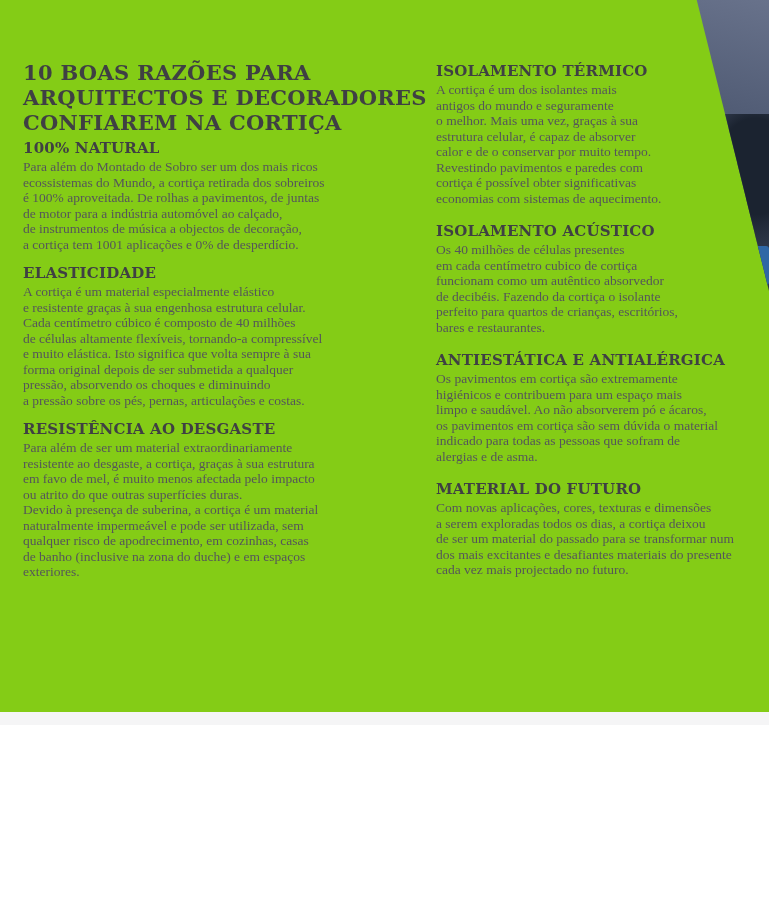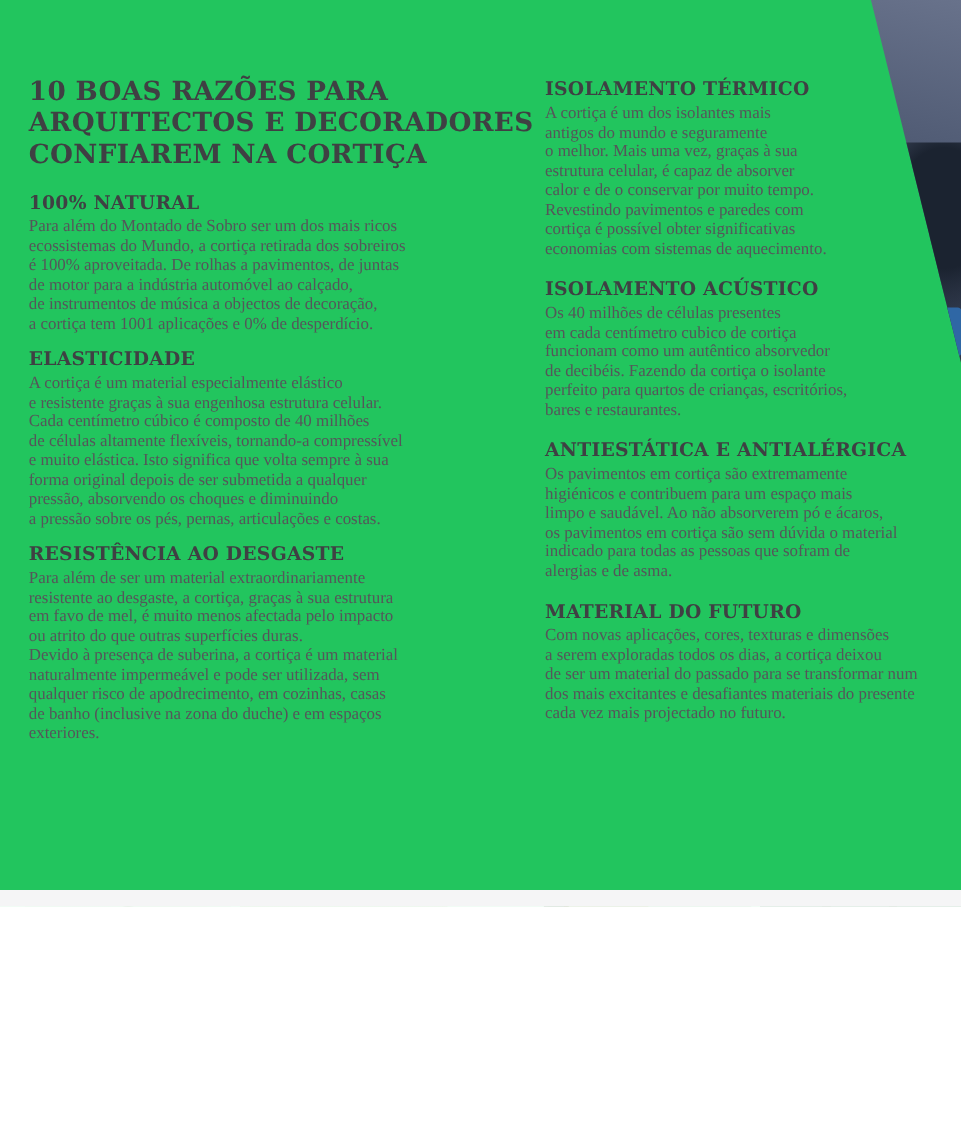--- a/index.html
+++ b/index.html
@@ -3,7 +3,7 @@
 <meta charset="utf-8">
 <style>
   html,body{margin:0;padding:0;background:#ffffff;}
-  .page{position:relative;width:769px;height:725px;background:#22c55e;overflow:hidden;
+  .page{position:relative;width:769px;height:725px;background:#84cc16;overflow:hidden;
         font-family:"DejaVu Serif",serif;}
 
   

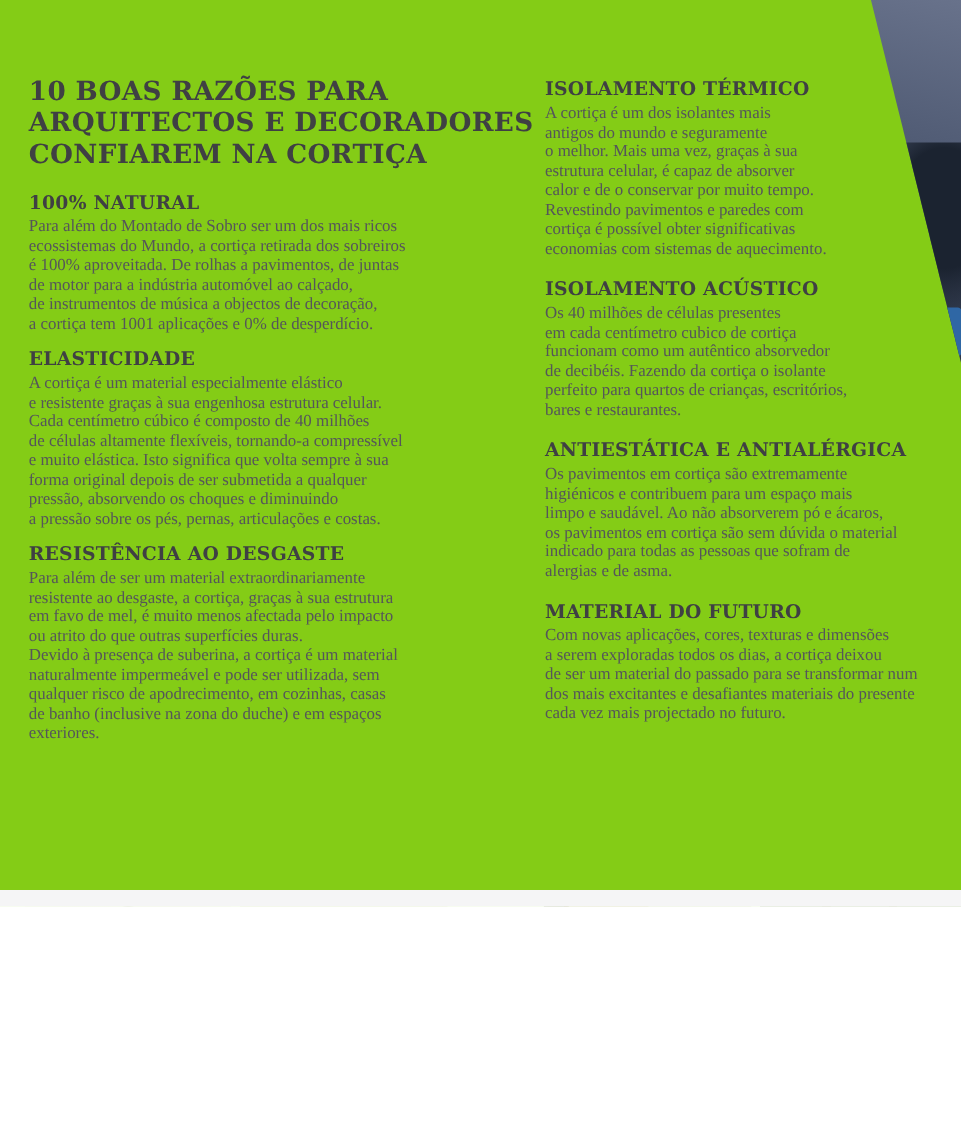--- a/index.html
+++ b/index.html
@@ -23,7 +23,7 @@
      letter-spacing:0.3px;white-space:pre;}
   h3{font-size:15px;line-height:17px;margin:13px 0 2px;color:#3f4043;font-weight:bold;
      letter-spacing:0.2px;white-space:pre;}
-  .col-left .sec:first-of-type h3{margin-top:19px;}
+  .col-left .sec:first-of-type h3{margin-top:5px;}
   .col-right h3{margin-top:17px;}
   .col-right .sec:first-of-type h3{margin-top:0;}
   .sec p{margin:0;font-family:"Liberation Serif",serif;font-size:13.5px;line-height:15.5px;

